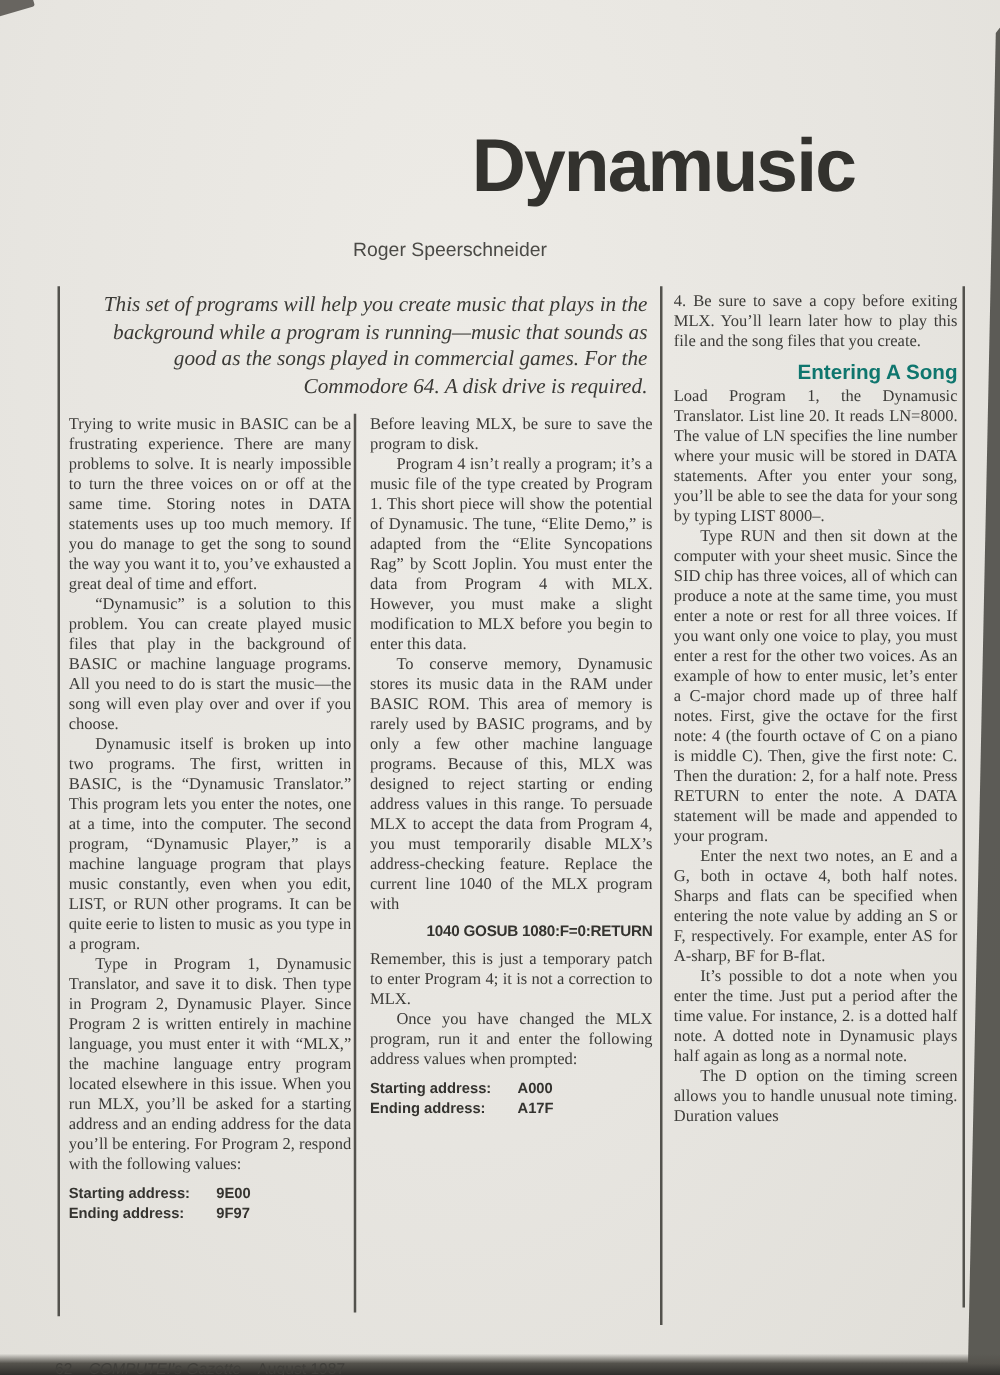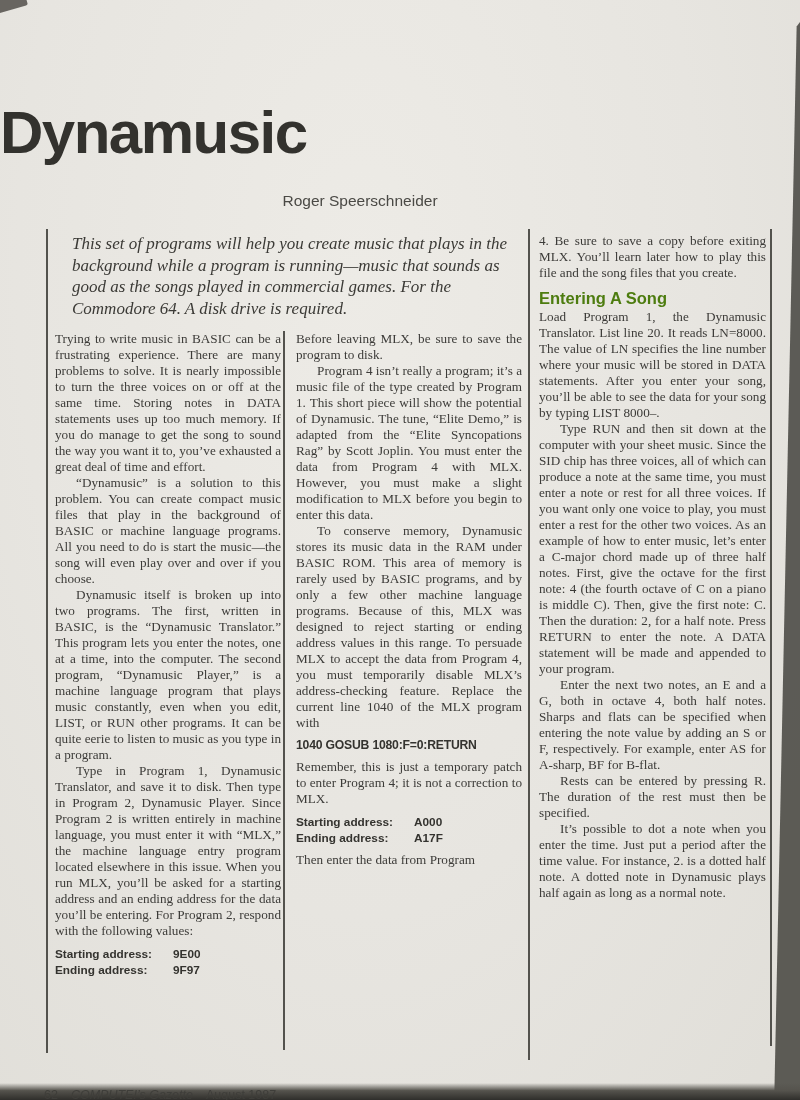--- a/index.html
+++ b/index.html
@@ -33,7 +33,7 @@
   .rule-right{left:770px;top:229px;height:817px;width:1.5px;}
   
   .title{
-    position:absolute;left:0;top:98px;width:684px;text-align:left;
+    position:absolute;left:0;top:98px;width:684px;text-align:right;
     font-family:"Liberation Sans", sans-serif;font-weight:bold;
     font-size:60px;letter-spacing:-1.5px;color:#33322e;
   }

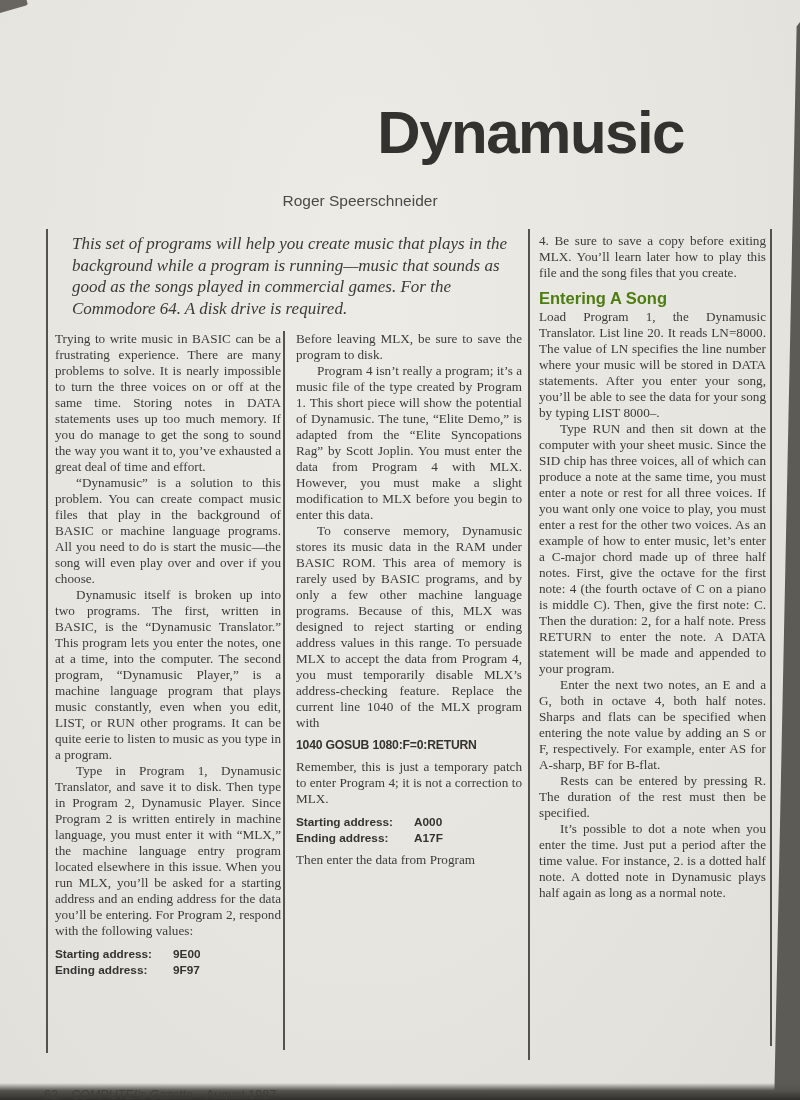--- a/index.html
+++ b/index.html
@@ -43,9 +43,9 @@
   }
   
   .lead{
-    position:absolute;left:72px;top:233px;width:460px;
+    position:absolute;left:58px;top:233px;width:460px;
     font-style:italic;font-size:17px;line-height:21.5px;color:#3b3a36;
-    text-align:left;
+    text-align:right;
   }
   
   .col{

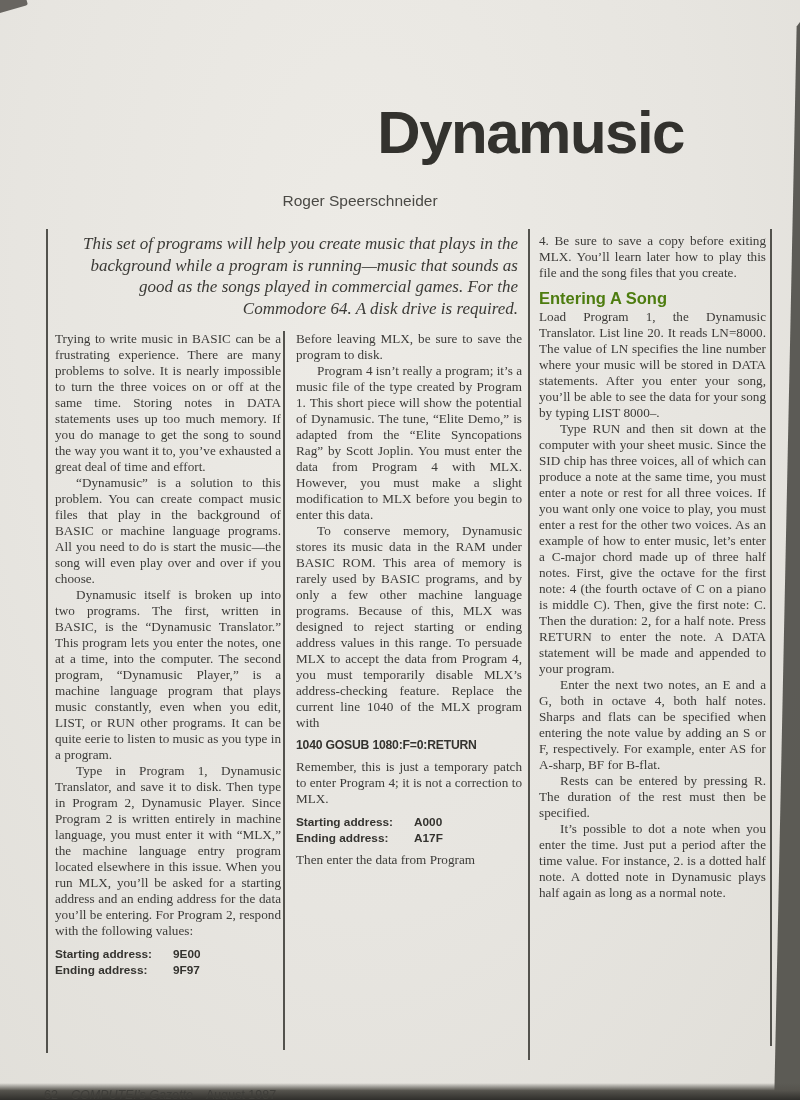--- a/index.html
+++ b/index.html
@@ -59,7 +59,7 @@
   .col3{left:539px;top:233px;width:227px;height:845px;}
   .subhead{
     font-family:"Liberation Sans", sans-serif;font-weight:bold;
-    font-size:16.5px;color:#4d7c0f;margin:9px 0 3px 0;text-align:left;
+    font-size:16.5px;color:#0f766e;margin:9px 0 3px 0;text-align:right;
   }
   .addr{margin:7px 0 2px 0;}
   .addr-row{display:flex;font-family:"Liberation Sans", sans-serif;

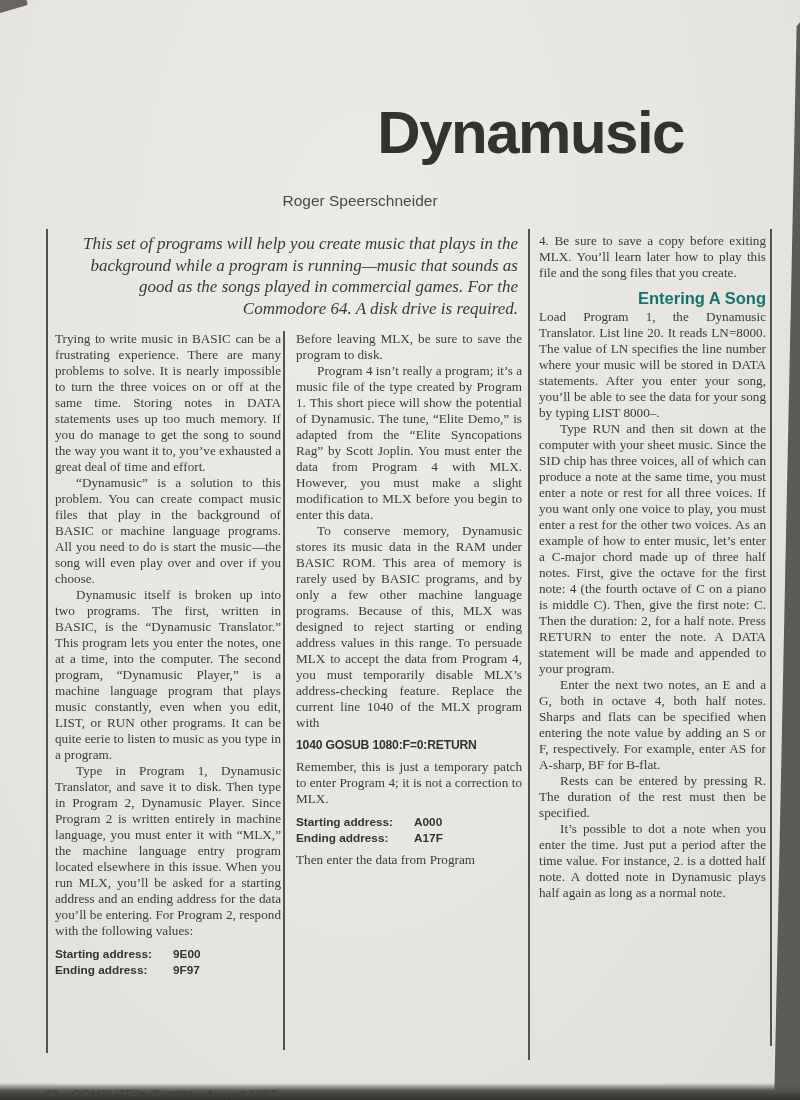--- a/index.html
+++ b/index.html
@@ -99,7 +99,7 @@
 
   <div class="col col1">
     <p>Trying to write music in BASIC can be a frustrating experience. There are many problems to solve. It is nearly impossible to turn the three voices on or off at the same time. Storing notes in DATA statements uses up too much memory. If you do manage to get the song to sound the way you want it to, you’ve exhausted a great deal of time and effort.</p>
-    <p class="ind">“Dynamusic” is a solution to this problem. You can create compact music files that play in the background of BASIC or machine language programs. All you need to do is start the music—the song will even play over and over if you choose.</p>
+    <p class="ind">“Dynamusic” is a solution to this problem. You can create played music files that play in the background of BASIC or machine language programs. All you need to do is start the music—the song will even play over and over if you choose.</p>
     <p class="ind">Dynamusic itself is broken up into two programs. The first, written in BASIC, is the “Dynamusic Translator.” This program lets you enter the notes, one at a time, into the computer. The second program, “Dynamusic Player,” is a machine language program that plays music constantly, even when you edit, LIST, or RUN other programs. It can be quite eerie to listen to music as you type in a program.</p>
     <p class="ind">Type in Program 1, Dynamusic Translator, and save it to disk. Then type in Program 2, Dynamusic Player. Since Program 2 is written entirely in machine language, you must enter it with “MLX,” the machine language entry program located elsewhere in this issue. When you run MLX, you’ll be asked for a starting address and an ending address for the data you’ll be entering. For Program 2, respond with the following values:</p>
     <div class="addr">

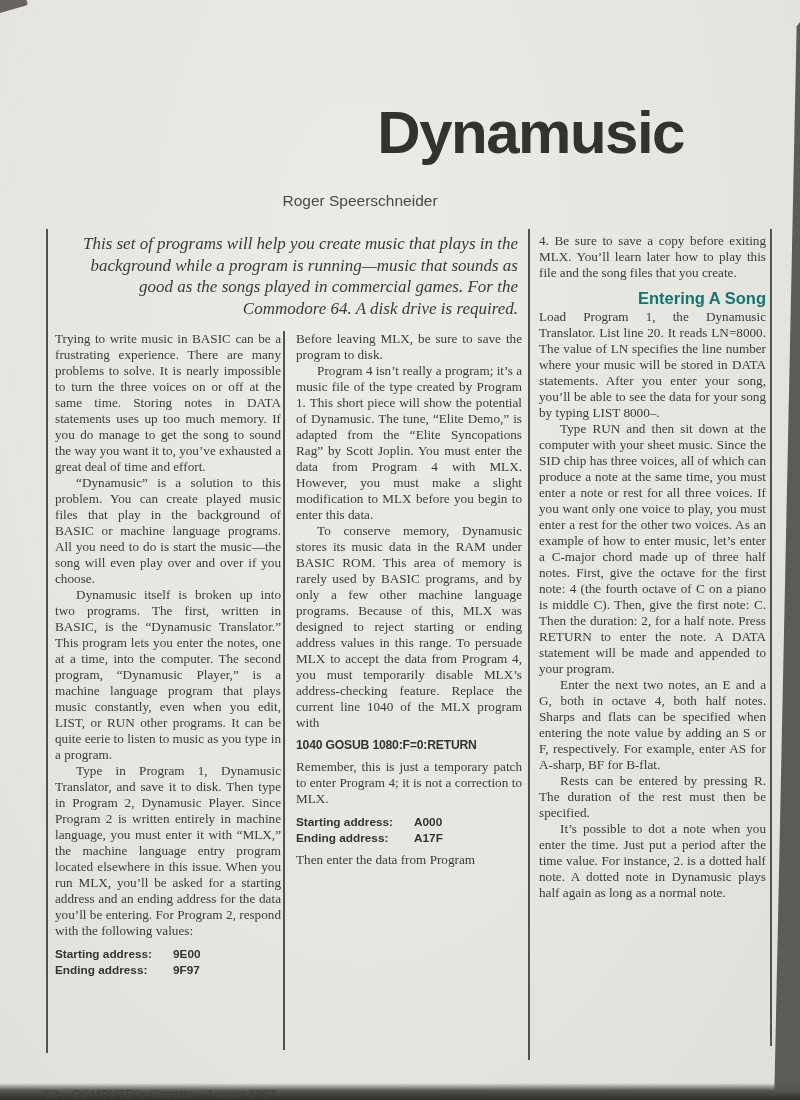--- a/index.html
+++ b/index.html
@@ -68,7 +68,7 @@
   .codeline{
     font-family:"Liberation Sans", sans-serif;font-weight:bold;
     font-size:12.2px;letter-spacing:-0.2px;margin:6px 0 6px 0;color:#34332f;
-    text-align:left;
+    text-align:right;
   }
   
   .footer{

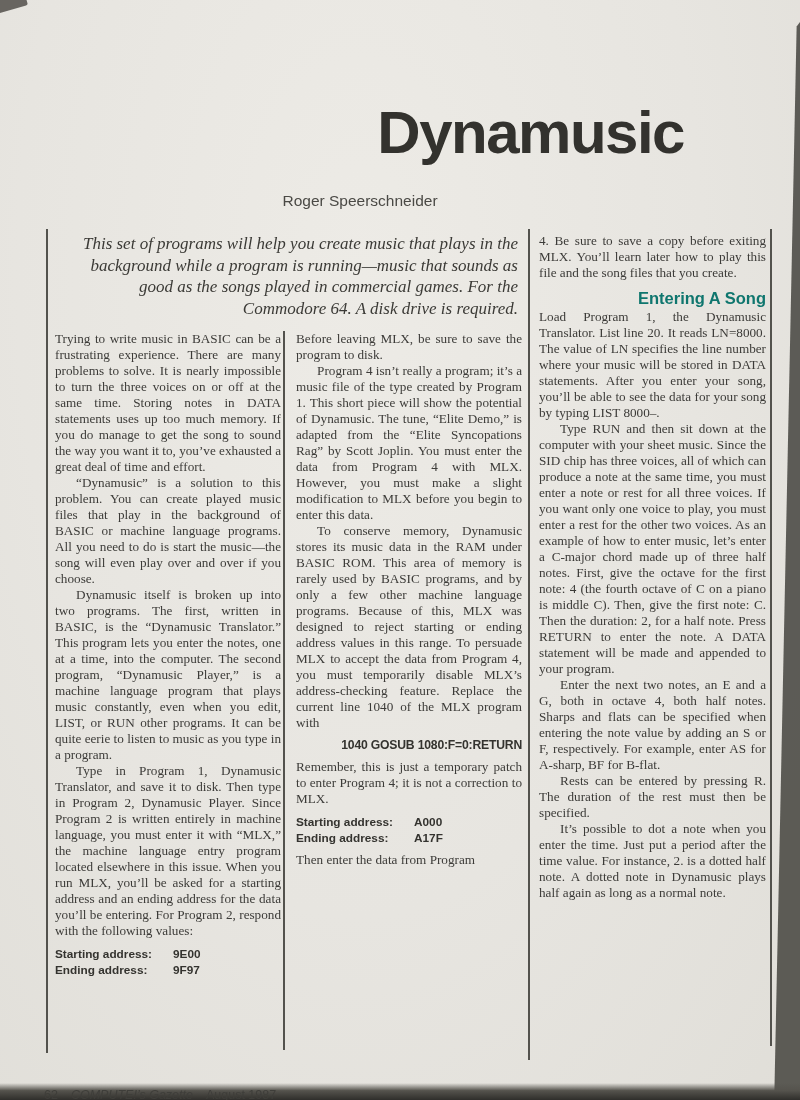--- a/index.html
+++ b/index.html
@@ -139,7 +139,6 @@
     <p>Load Program 1, the Dynamusic Translator. List line 20. It reads LN=8000. The value of LN specifies the line number where your music will be stored in DATA statements. After you enter your song, you’ll be able to see the data for your song by typing LIST 8000–.</p>
     <p class="ind">Type RUN and then sit down at the computer with your sheet music. Since the SID chip has three voices, all of which can produce a note at the same time, you must enter a note or rest for all three voices. If you want only one voice to play, you must enter a rest for the other two voices. As an example of how to enter music, let’s enter a C-major chord made up of three half notes. First, give the octave for the first note: 4 (the fourth octave of C on a piano is middle C). Then, give the first note: C. Then the duration: 2, for a half note. Press RETURN to enter the note. A DATA statement will be made and appended to your program.</p>
     <p class="ind">Enter the next two notes, an E and a G, both in octave 4, both half notes. Sharps and flats can be specified when entering the note value by adding an S or F, respectively. For example, enter AS for A-sharp, BF for B-flat.</p>
-    <p class="ind">Rests can be entered by pressing R. The duration of the rest must then be specified.</p>
     <p class="ind">It’s possible to dot a note when you enter the time. Just put a period after the time value. For instance, 2. is a dotted half note. A dotted note in Dynamusic plays half again as long as a normal note.</p>
   </div>
 

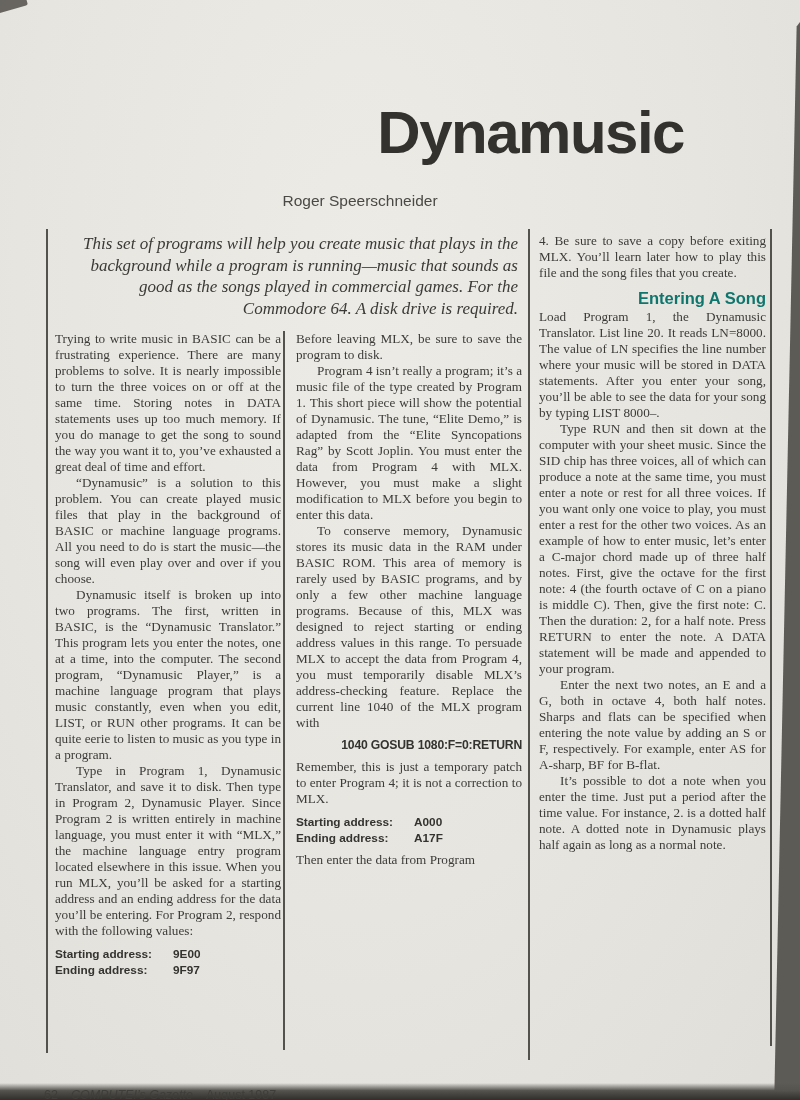--- a/index.html
+++ b/index.html
@@ -120,6 +120,7 @@
     <p class="ind">To conserve memory, Dynamusic stores its music data in the RAM under BASIC ROM. This area of memory is rarely used by BASIC programs, and by only a few other machine language programs. Because of this, MLX was designed to reject starting or ending address values in this range. To persuade MLX to accept the data from Program 4, you must temporarily disable MLX’s address-checking feature. Replace the current line 1040 of the MLX program with</p>
     <div class="codeline">1040 GOSUB 1080:F=0:RETURN</div>
     <p>Remember, this is just a temporary patch to enter Program 4; it is not a correction to MLX.</p>
+    <p class="ind">Once you have changed the MLX program, run it and enter the following address values when prompted:</p>
     <div class="addr">
       <div class="addr-row">
         <span class="lbl">Starting address:</span>

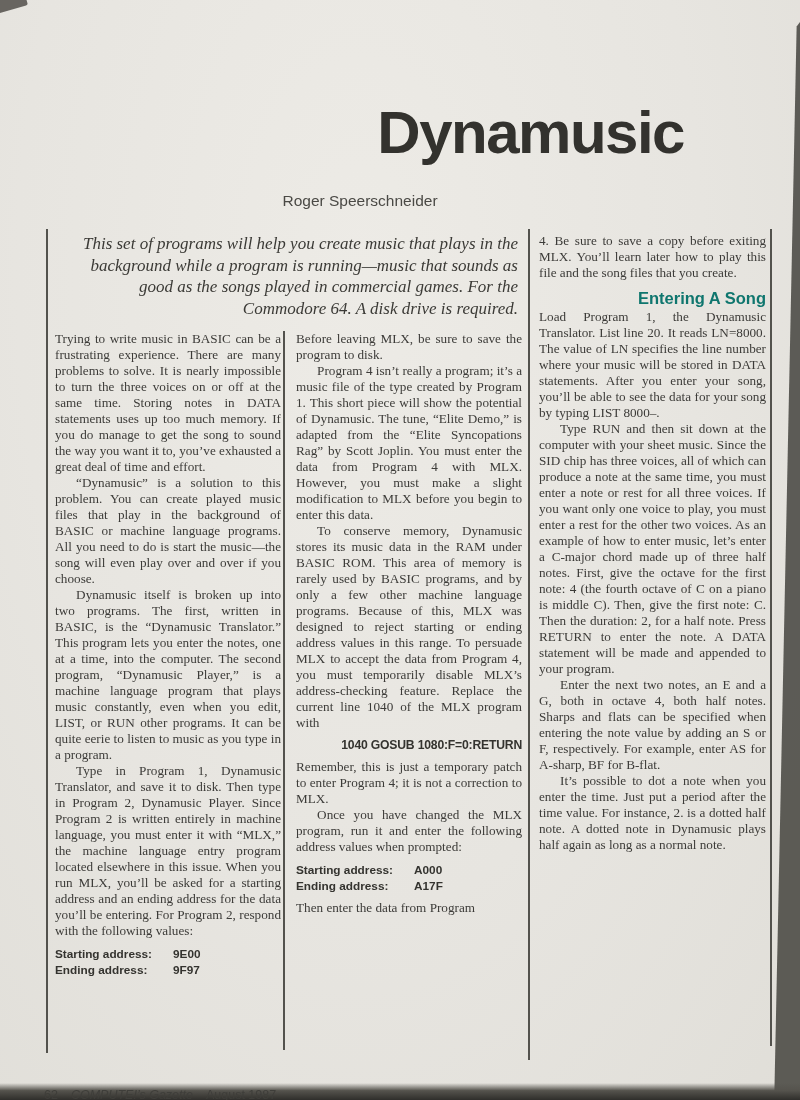--- a/index.html
+++ b/index.html
@@ -141,6 +141,7 @@
     <p class="ind">Type RUN and then sit down at the computer with your sheet music. Since the SID chip has three voices, all of which can produce a note at the same time, you must enter a note or rest for all three voices. If you want only one voice to play, you must enter a rest for the other two voices. As an example of how to enter music, let’s enter a C-major chord made up of three half notes. First, give the octave for the first note: 4 (the fourth octave of C on a piano is middle C). Then, give the first note: C. Then the duration: 2, for a half note. Press RETURN to enter the note. A DATA statement will be made and appended to your program.</p>
     <p class="ind">Enter the next two notes, an E and a G, both in octave 4, both half notes. Sharps and flats can be specified when entering the note value by adding an S or F, respectively. For example, enter AS for A-sharp, BF for B-flat.</p>
     <p class="ind">It’s possible to dot a note when you enter the time. Just put a period after the time value. For instance, 2. is a dotted half note. A dotted note in Dynamusic plays half again as long as a normal note.</p>
+    <p class="ind">The D option on the timing screen allows you to handle unusual note timing. Duration values</p>
   </div>
 
   <div class="footer">

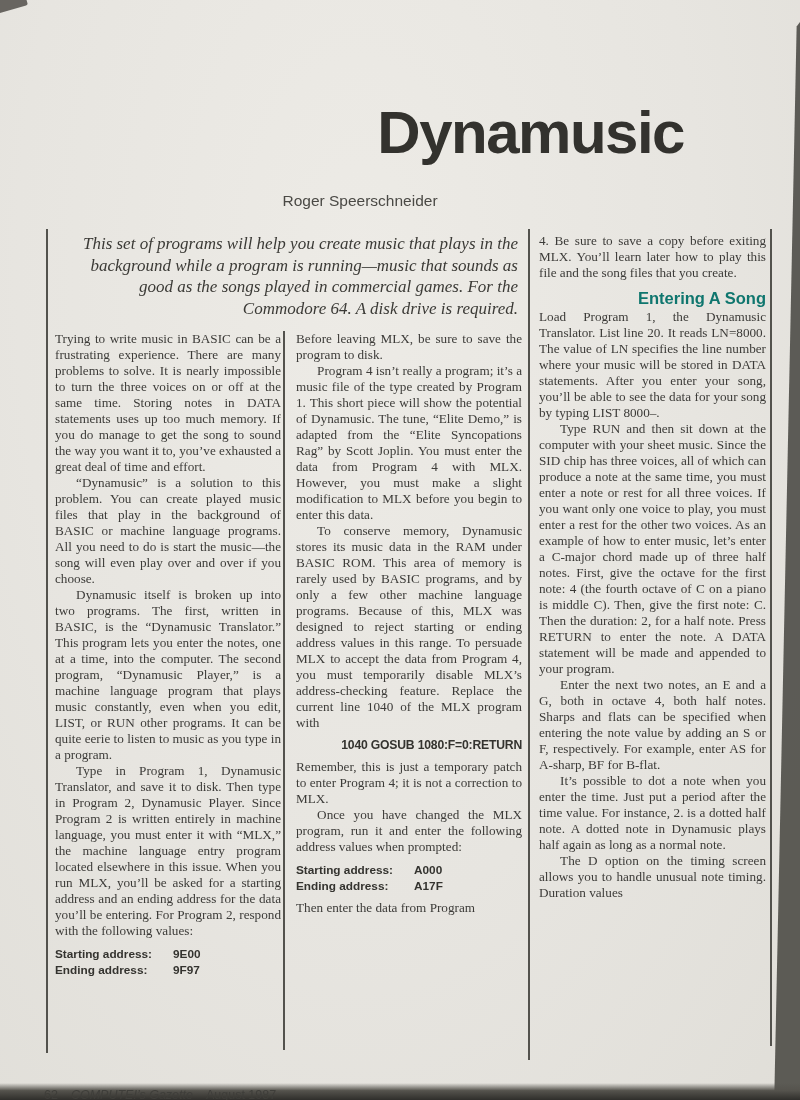--- a/index.html
+++ b/index.html
@@ -131,7 +131,6 @@
         <span class="val">A17F</span>
       </div>
     </div>
-    <p style="margin-top:6px">Then enter the data from Program</p>
   </div>
 
   <div class="col col3">

